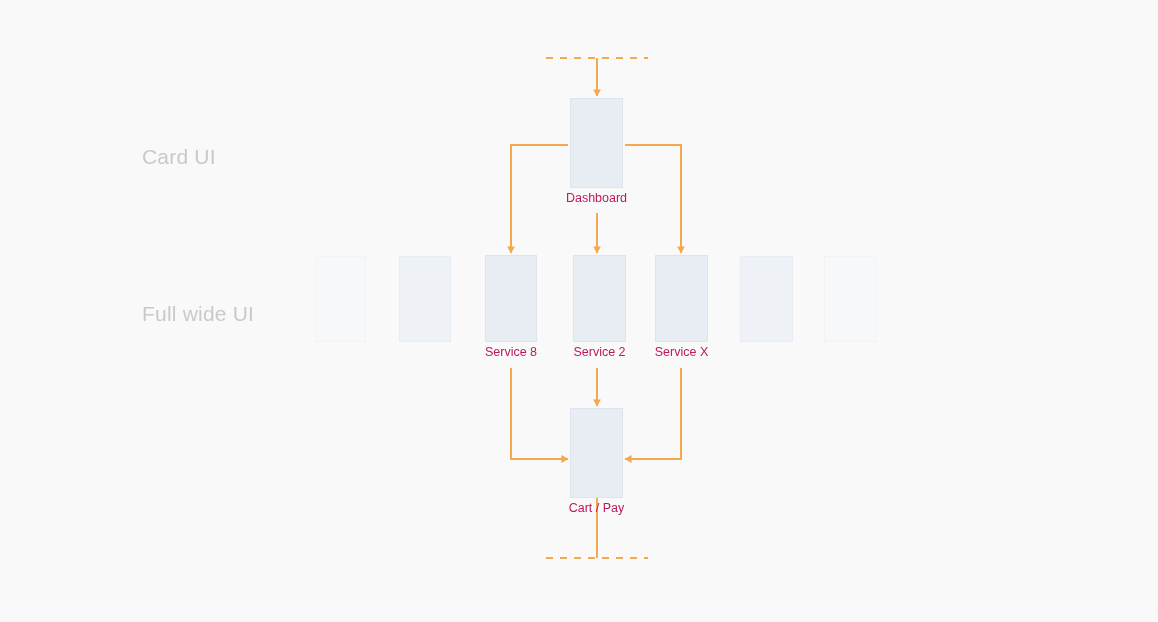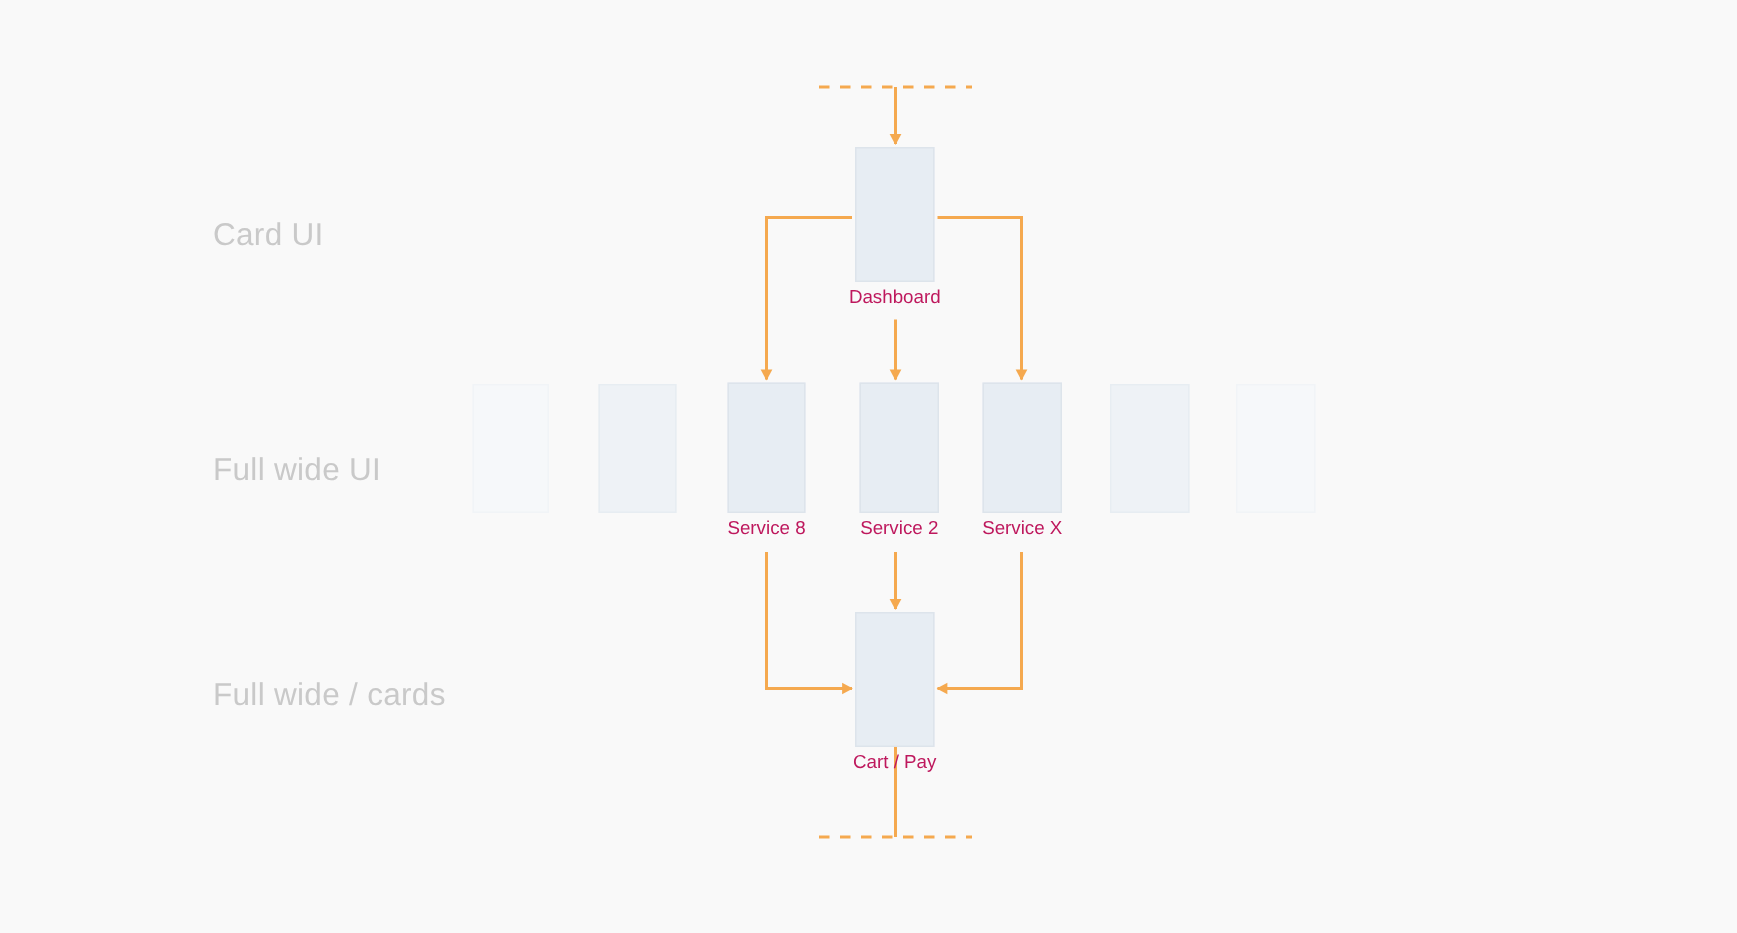--- a/index.html
+++ b/index.html
@@ -106,7 +106,6 @@
 
   <div class="row-label" style="left:142px; top:146px;">Card UI</div>
   <div class="row-label" style="left:142px; top:292px;margin-top:11px;">Full wide UI</div>
-  <div class="row-label" style="left:142px; top:453px;">Full wide / cards</div>
 
   <div class="ghost" style="left:315px; top:256px; width:51px; height:86px;
               background:#f6f8fa; border:1px solid #f1f4f7; box-sizing:border-box;"></div>

